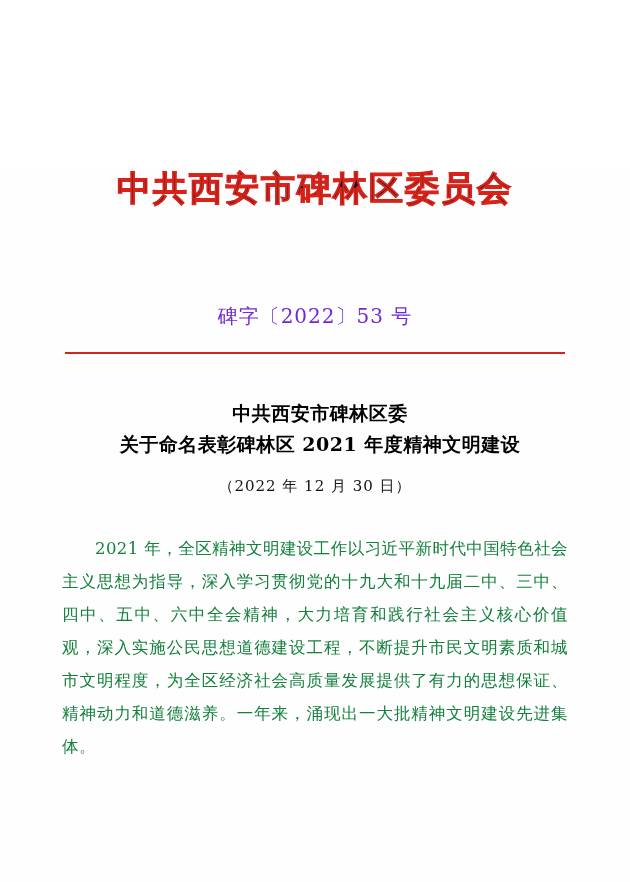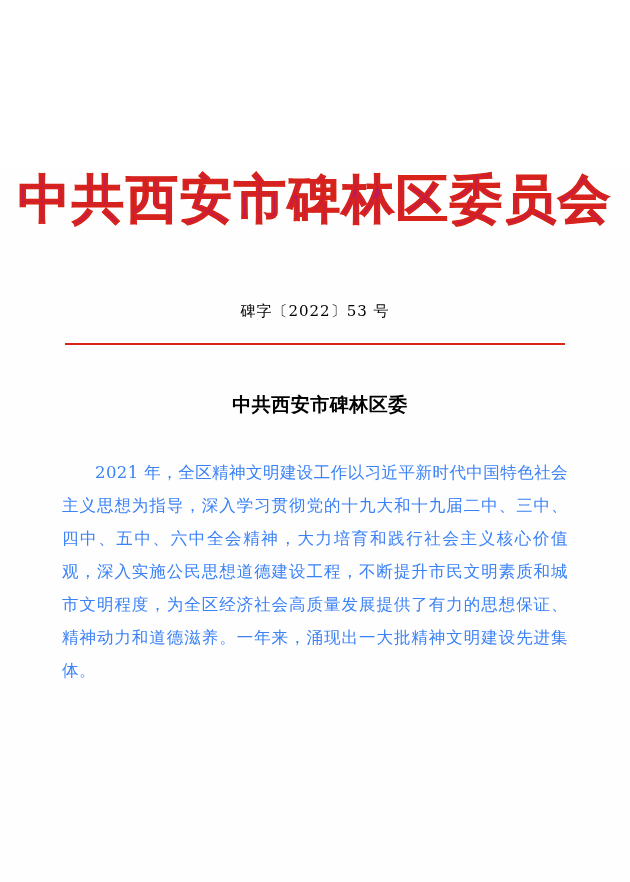--- a/index.html
+++ b/index.html
@@ -22,10 +22,10 @@
   }
   .masthead {
     text-align: center;
-    color: #be185d;
+    color: #0f172a;
     font-family: "DejaVu Serif", serif;
     font-weight: bold;
-    font-size: 52px;
+    font-size: 34px;
     letter-spacing: 2px;
     line-height: 1.2;
     margin-top: 168px;

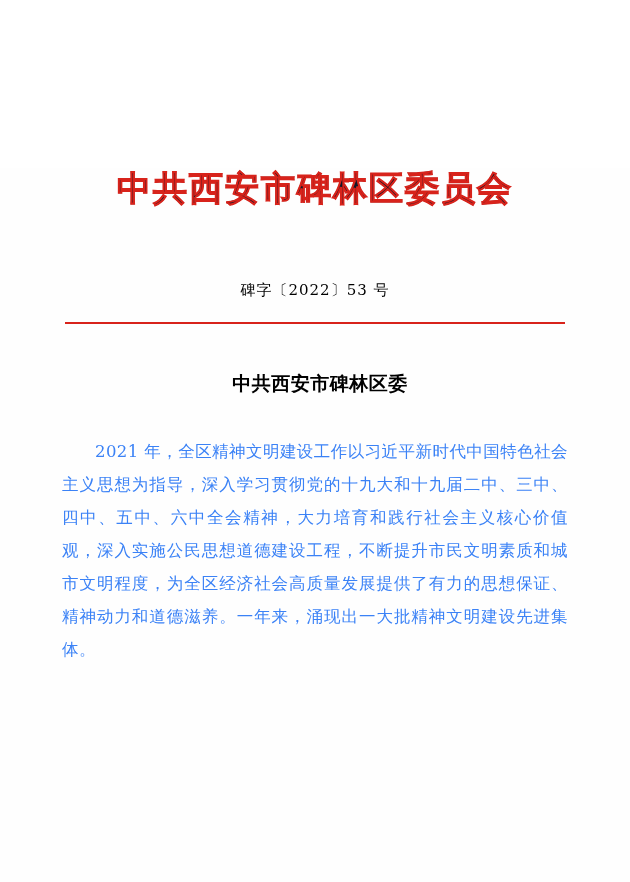--- a/index.html
+++ b/index.html
@@ -34,9 +34,9 @@
   }
   .doc-number {
     text-align: center;
-    font-size: 15px;
-    color: #000000;
-    margin-top: 72px;
+    font-size: 20px;
+    color: #6d28d9;
+    margin-top: 94px;
     letter-spacing: 1px;
     font-family: "DejaVu Serif", serif;
   }

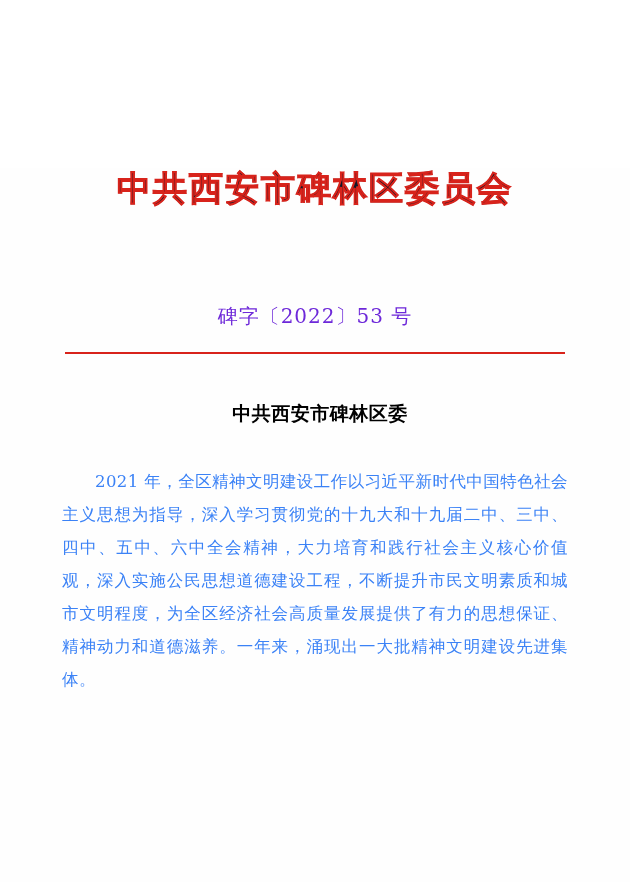--- a/index.html
+++ b/index.html
@@ -93,6 +93,7 @@
 
   <div class="title-block">
     <span class="title-line">中共西安市碑林区委</span>
+    <span class="title-line">关于命名表彰碑林区 2021 年度精神文明建设</span>
   </div>
 
 

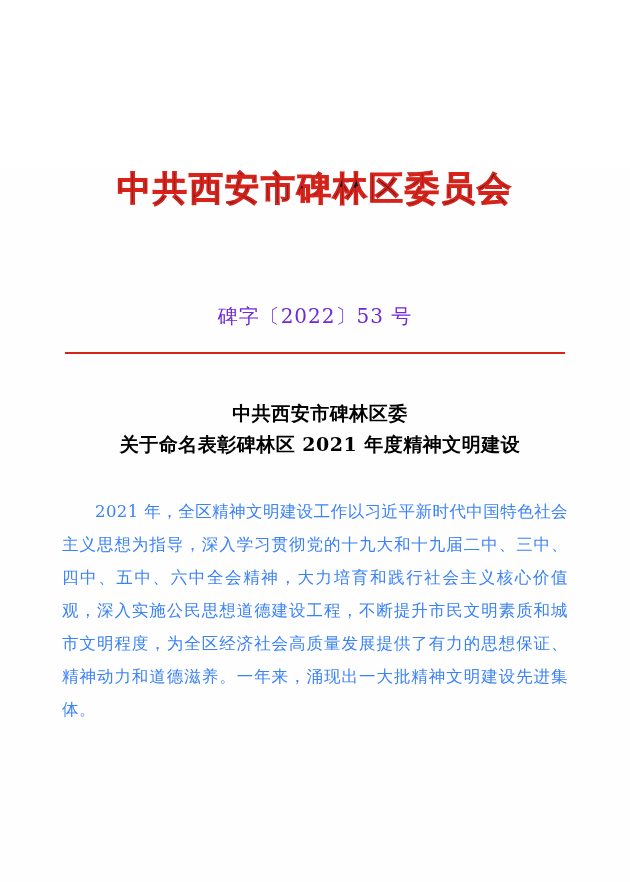--- a/index.html
+++ b/index.html
@@ -96,6 +96,7 @@
     <span class="title-line">关于命名表彰碑林区 2021 年度精神文明建设</span>
   </div>
 
+  <div class="date-line">（2022 年 12 月 30 日）</div>
 
   <div class="body-block">
     <p class="body-para">2021 年，全区精神文明建设工作以习近平新时代中国特色社会主义思想为指导，深入学习贯彻党的十九大和十九届二中、三中、四中、五中、六中全会精神，大力培育和践行社会主义核心价值观，深入实施公民思想道德建设工程，不断提升市民文明素质和城市文明程度，为全区经济社会高质量发展提供了有力的思想保证、精神动力和道德滋养。一年来，涌现出一大批精神文明建设先进集体。</p>

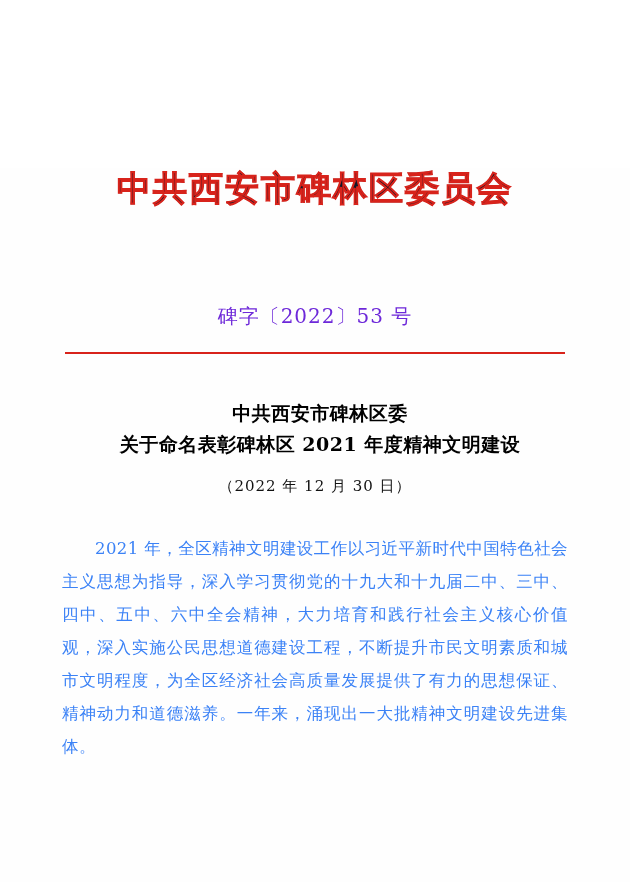--- a/index.html
+++ b/index.html
@@ -70,7 +70,7 @@
     margin: 36px 62px 0 62px;
     font-size: 16.5px;
     line-height: 2.0;
-    color: #3b82f6;
+    color: #15803d;
     text-align: justify;
     text-justify: inter-ideograph;
     letter-spacing: 0.4px;

